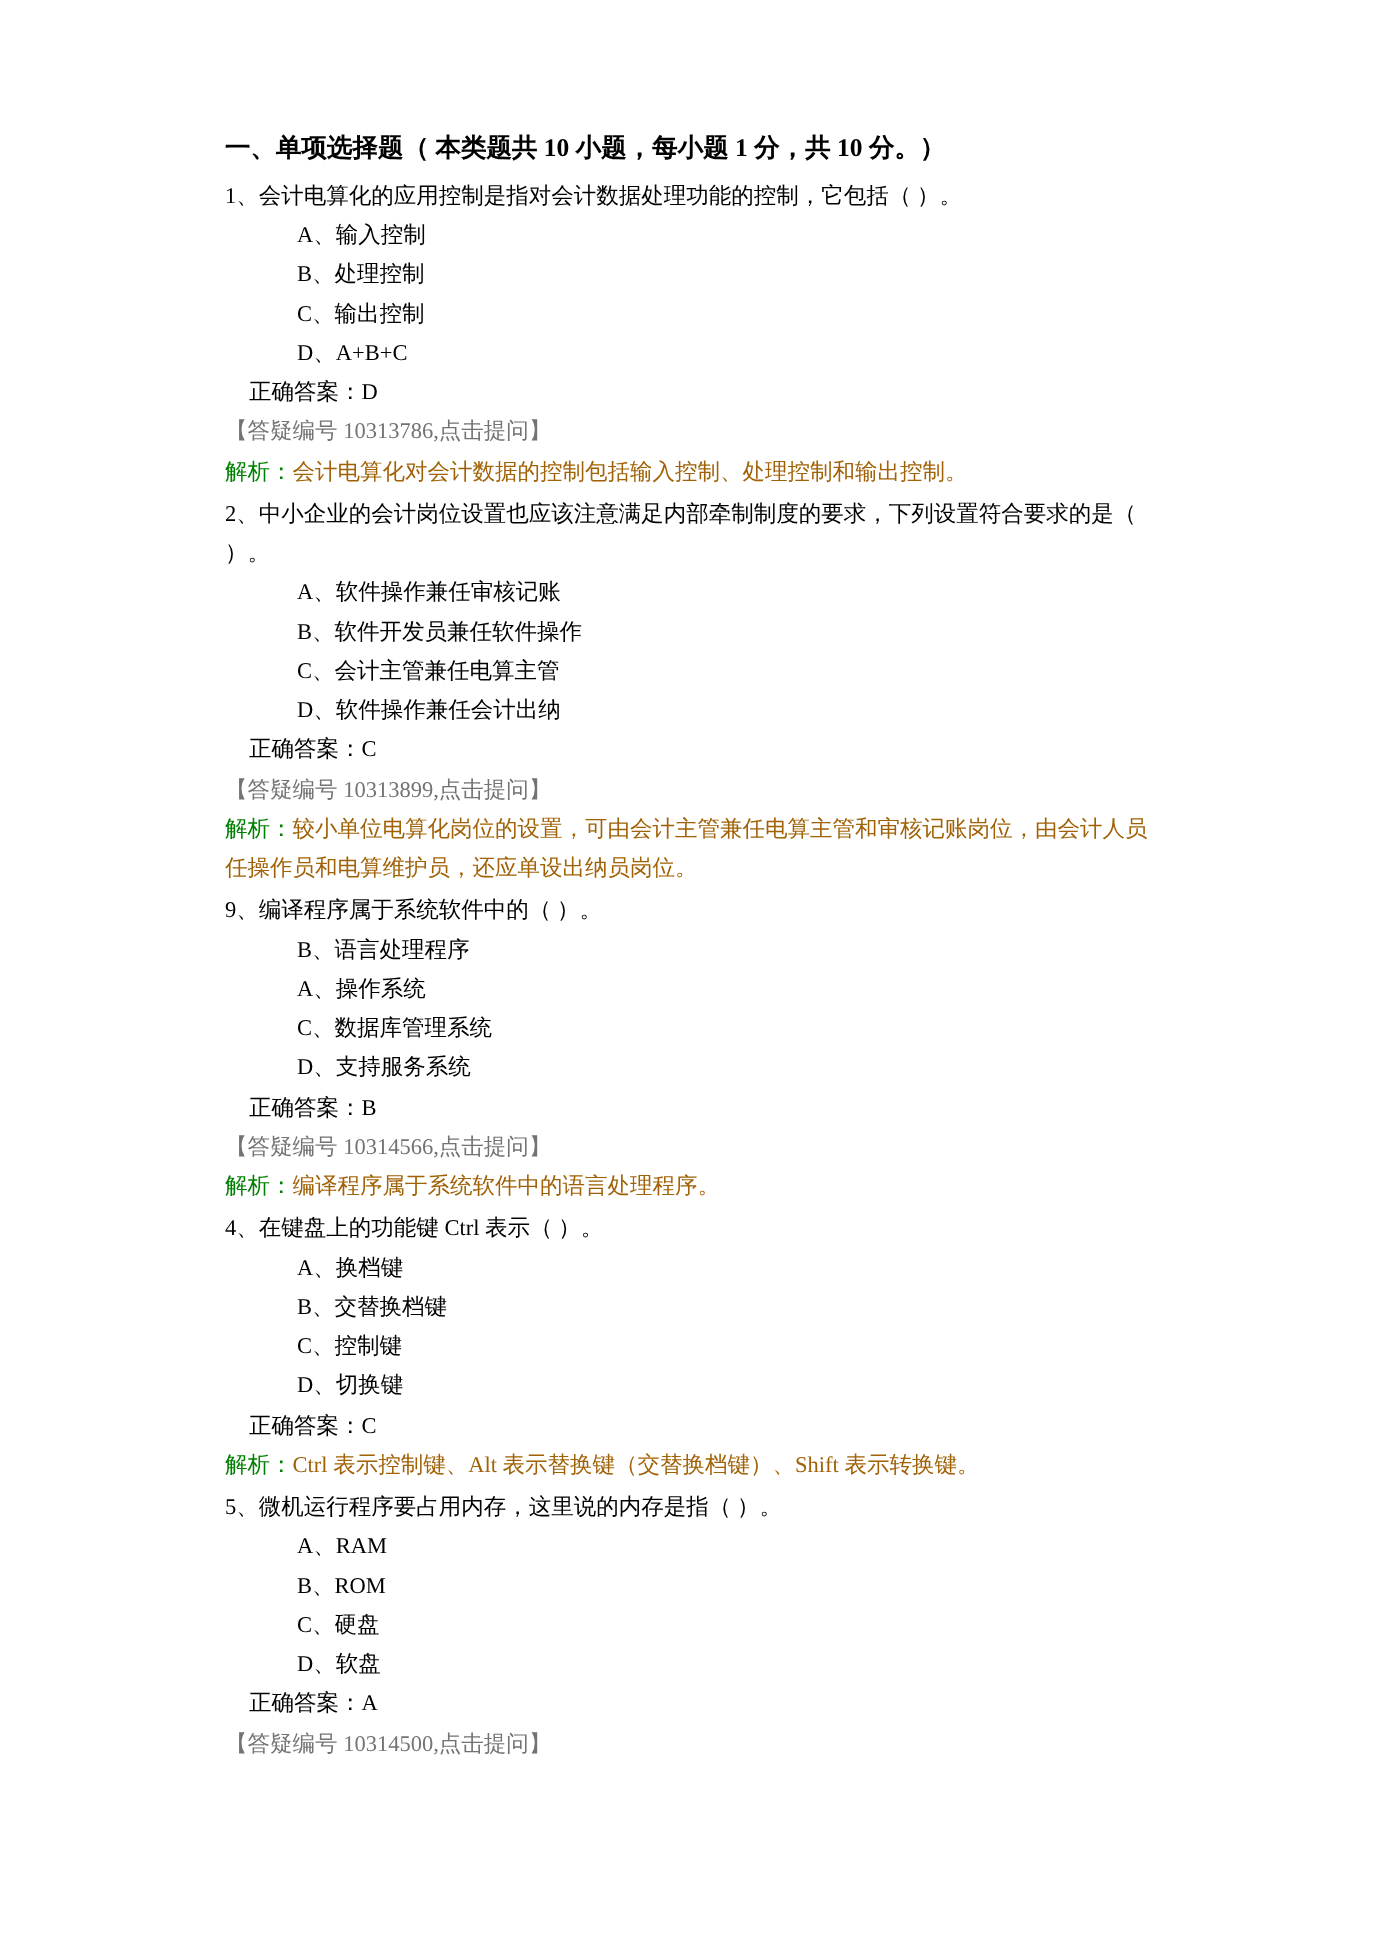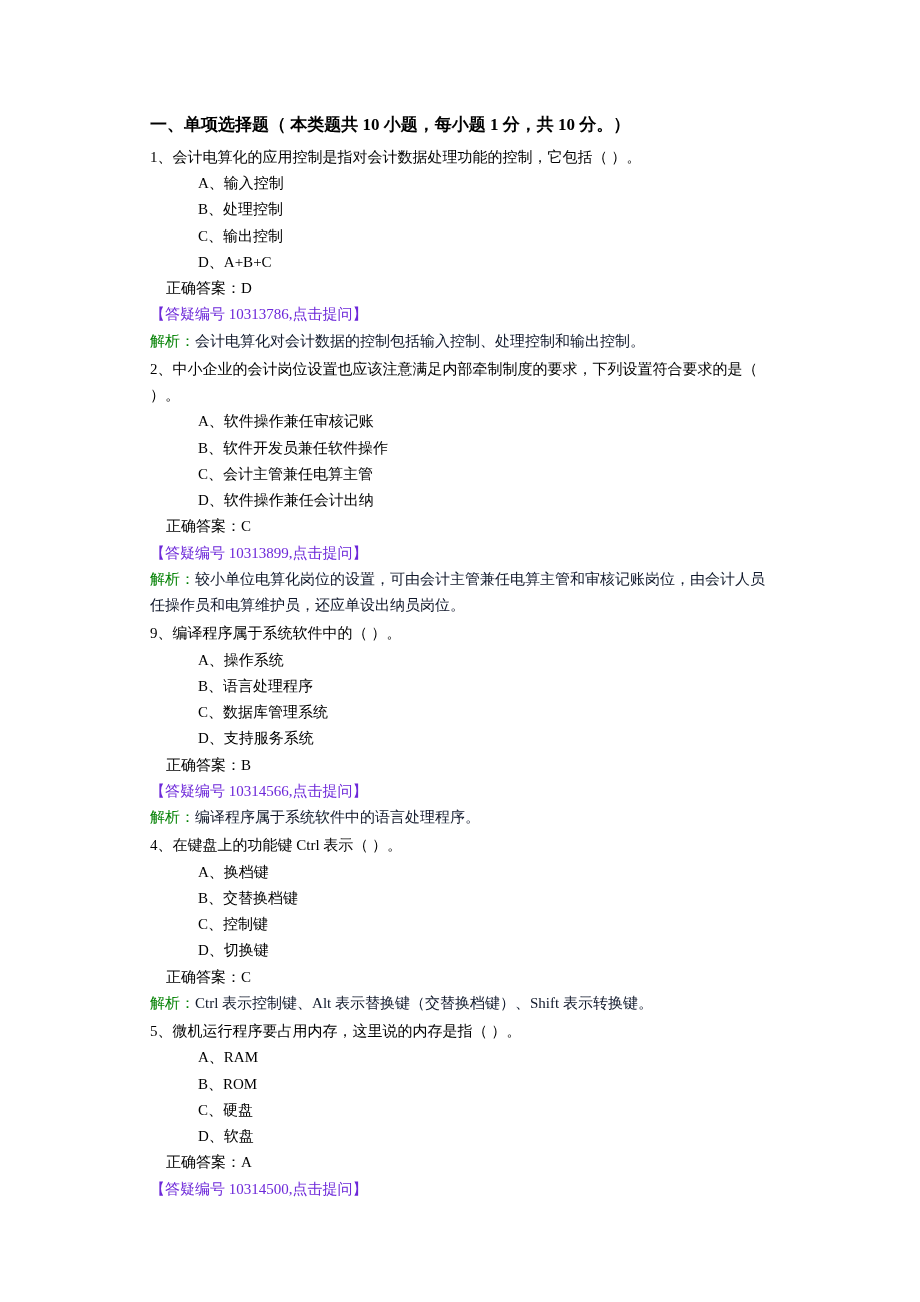--- a/index.html
+++ b/index.html
@@ -14,7 +14,7 @@
   .page {
     width: 920px;
     margin: 0 auto;
-    padding: 110px 150px 0 150px;
+    padding: 84px 150px 0 150px;
     box-sizing: border-box;
     font-family: Liberation Serif, serif;
   }

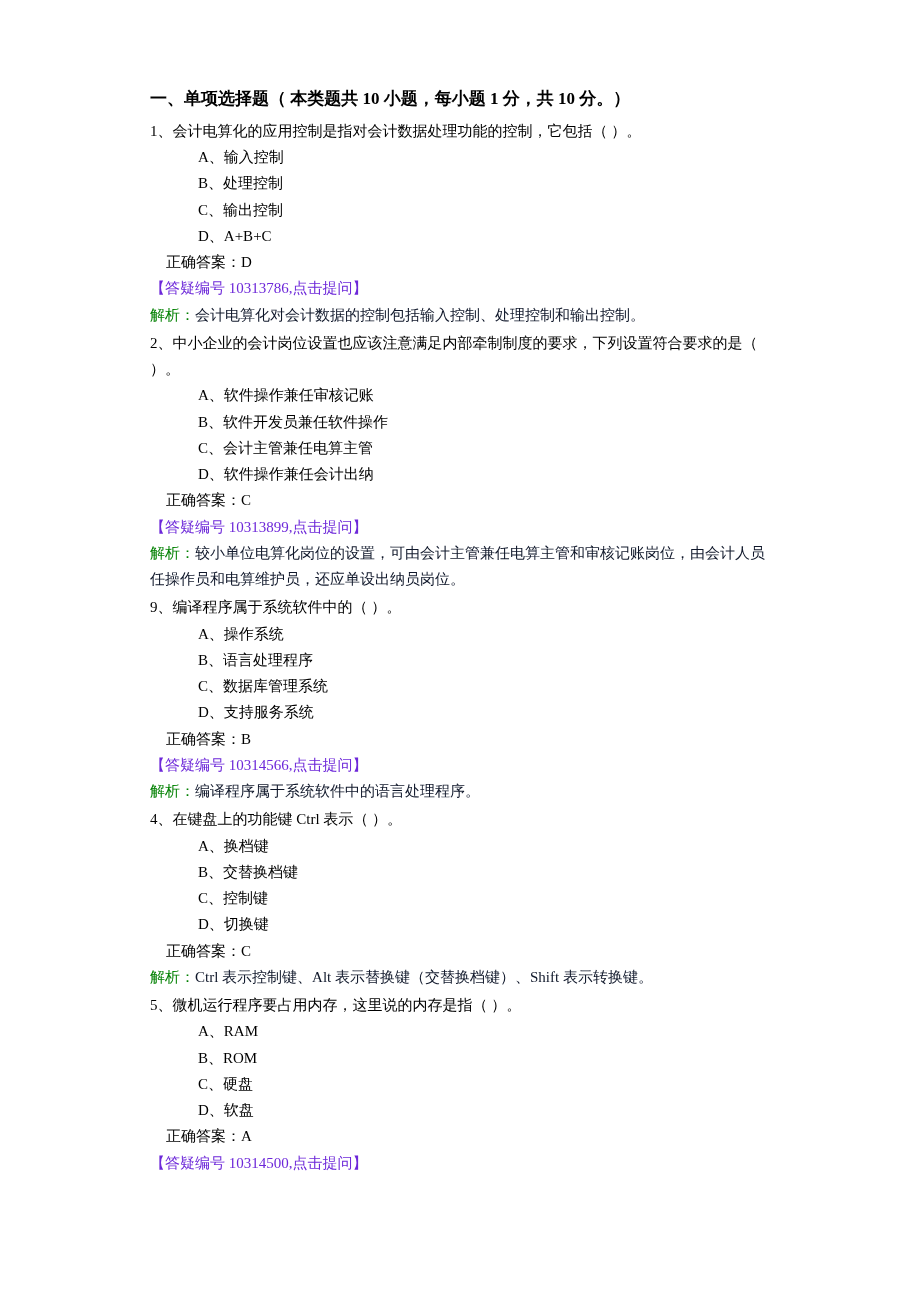--- a/index.html
+++ b/index.html
@@ -34,7 +34,7 @@
     padding-left: 16px;
   }
   .qlink {
-    color: #6d28d9;
+    color: #737373;
   }
   .explain-label {
     color: #008000;

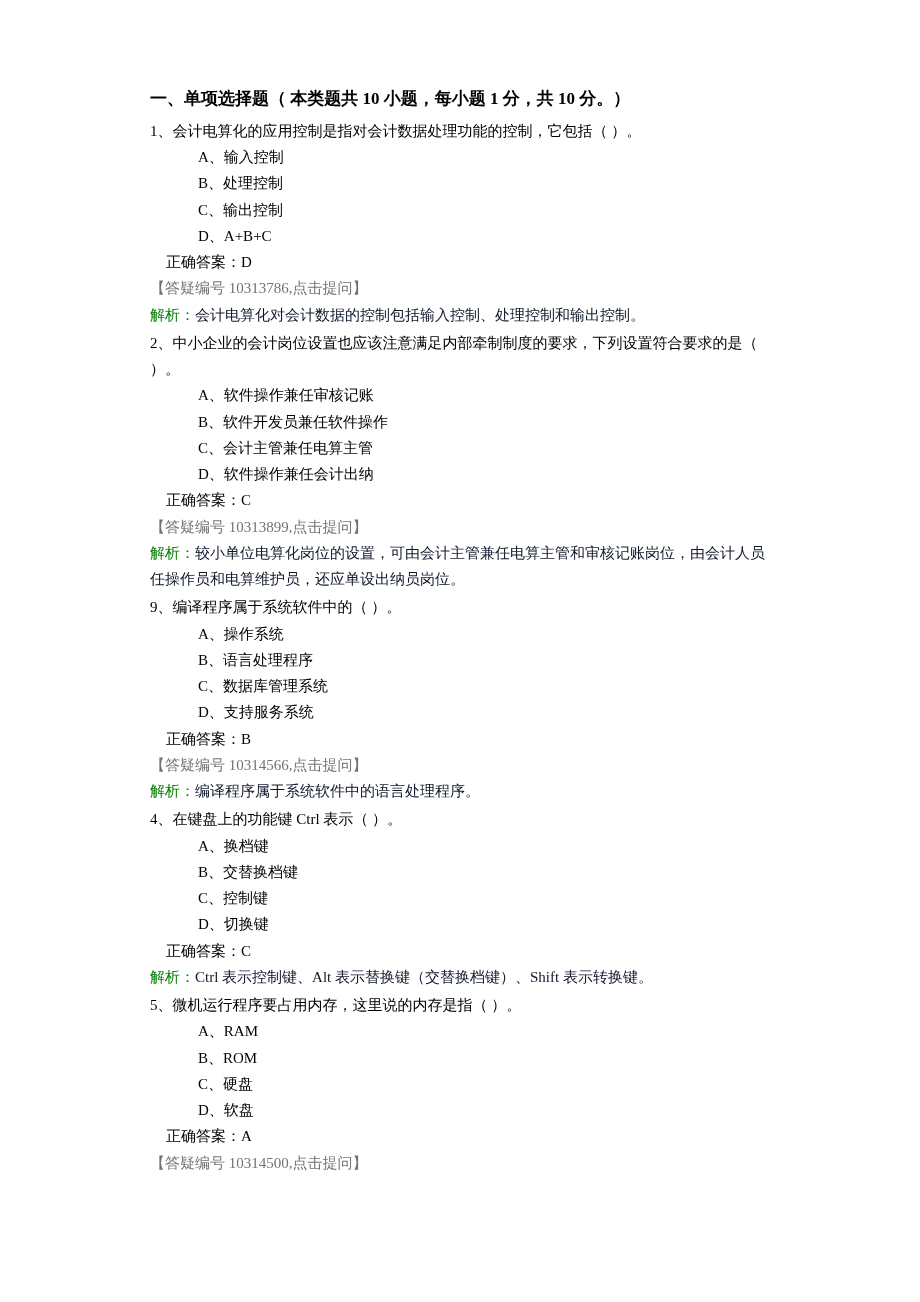--- a/index.html
+++ b/index.html
@@ -41,7 +41,7 @@
     margin-top: 22px;
   }
   .explain-text {
-    color: #0f172a;
+    color: #a16207;
   }
 </style>
 </head>

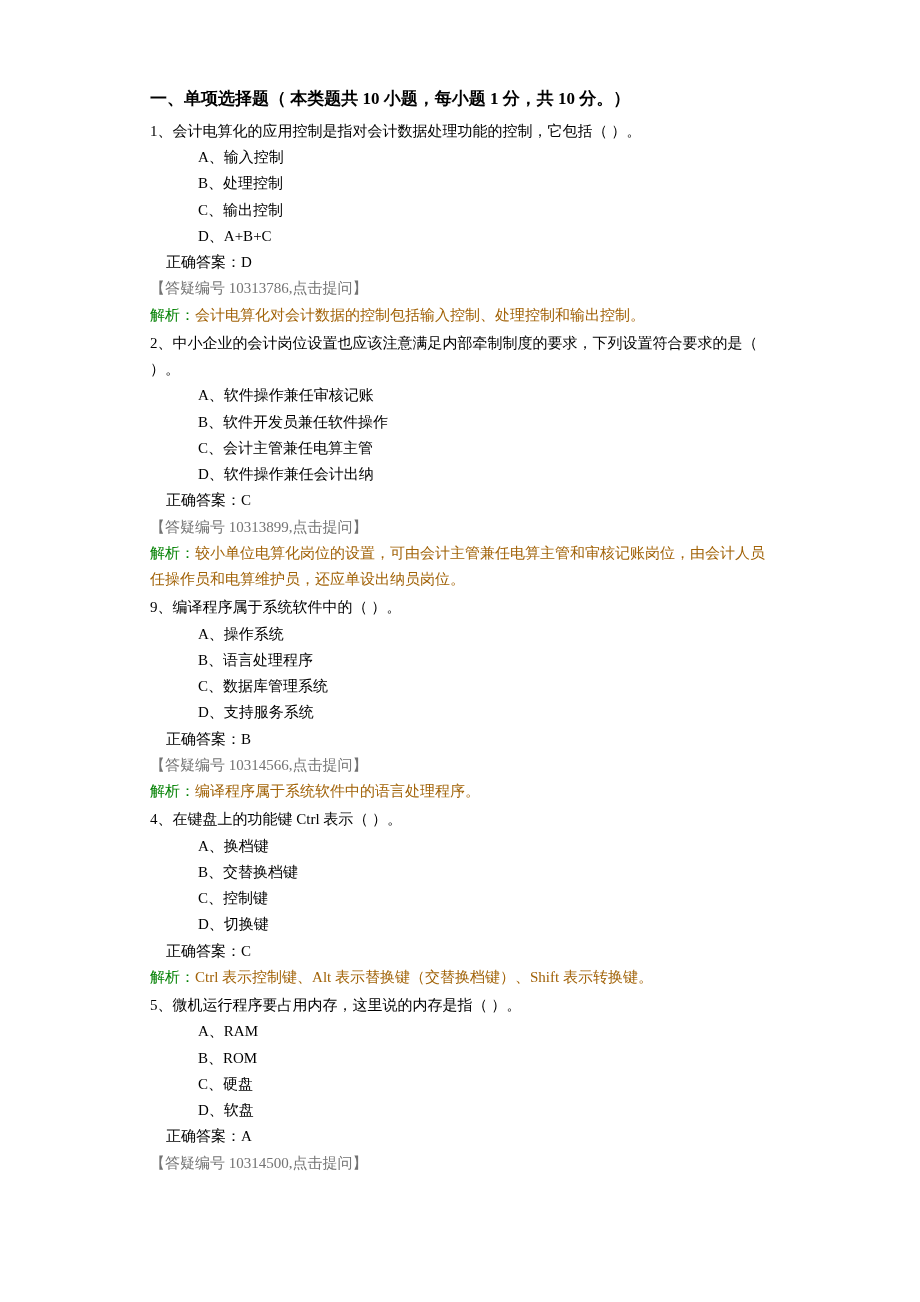--- a/index.html
+++ b/index.html
@@ -67,8 +67,8 @@
       <div class="qlink"><span>【答疑编号 </span><span>10313899</span><span>,点击提问】</span></div>
       <div><span class="explain-label">解析：</span><span class="explain-text">较小单位电算化岗位的设置，可由会计主管兼任电算主管和审核记账岗位，由会计人员任操作员和电算维护员，还应单设出纳员岗位。</span></div>
       <div class="question-stem">9、编译程序属于系统软件中的（ ）。</div>
+      <div class="option">B、语言处理程序</div>
       <div class="option">A、操作系统</div>
-      <div class="option">B、语言处理程序</div>
       <div class="option">C、数据库管理系统</div>
       <div class="option">D、支持服务系统</div>
       <div class="answer"><span>正确答案：</span><span>B</span></div>

